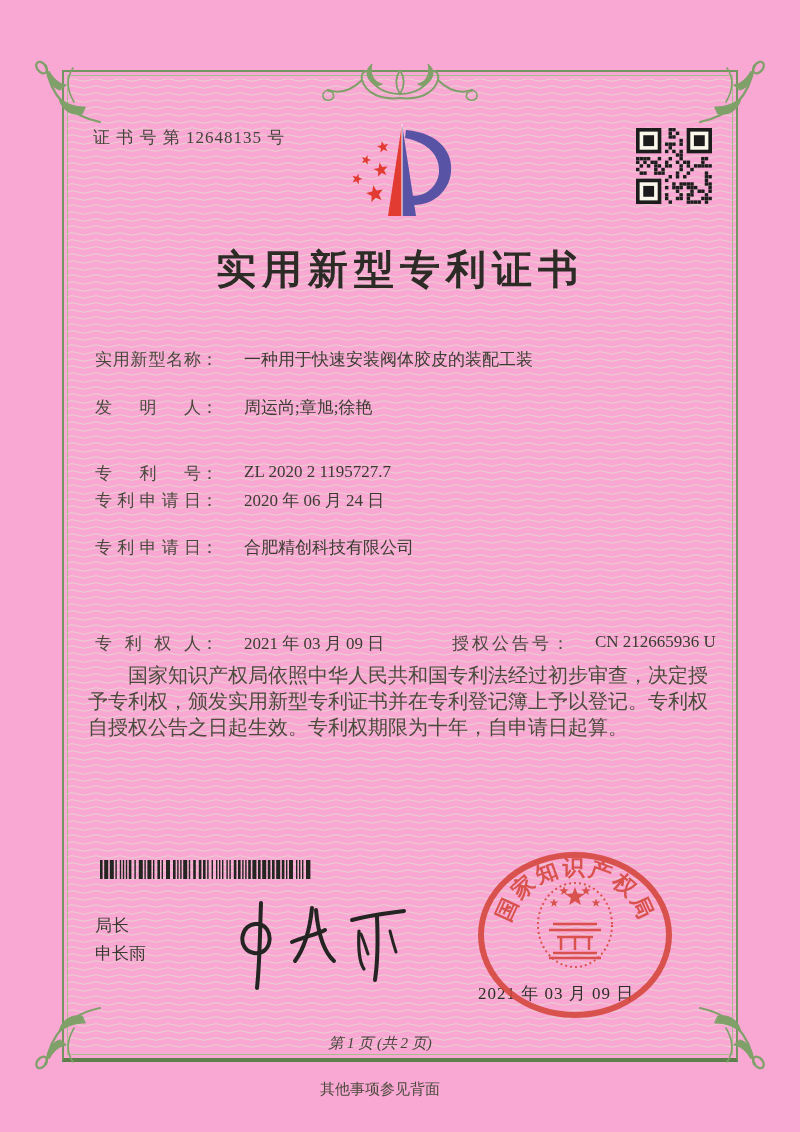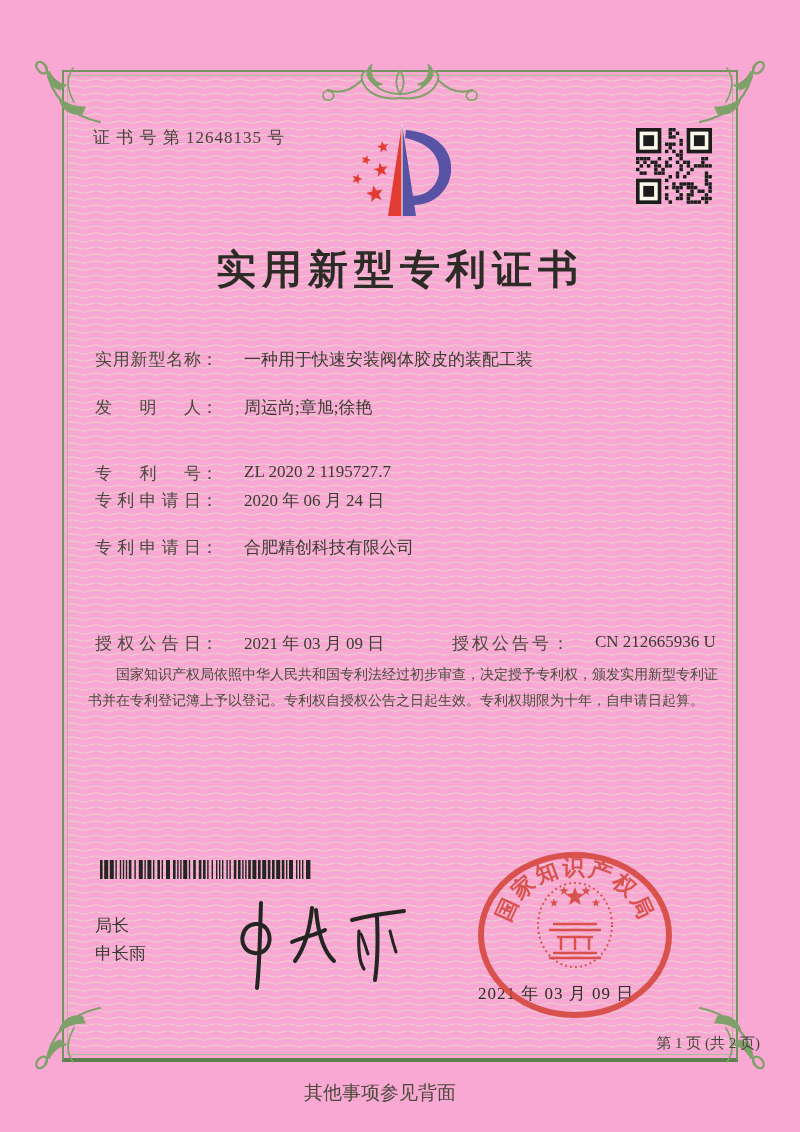--- a/index.html
+++ b/index.html
@@ -391,7 +391,7 @@
 
   <div class="content field" style="position:absolute;top:632px;width:640px">
     <span>
-      <span class="label-box">授权公告日</span><span class="colon">：</span><span class="value">2021 年 03 月 09 日</span>
+      <span class="label-box">专利权人</span><span class="colon">：</span><span class="value">2021 年 03 月 09 日</span>
     </span>
     <span class="grant-no">
       <span class="label-compact">授权公告号</span><span class="colon">：</span><span class="value">CN 212665936 U</span>

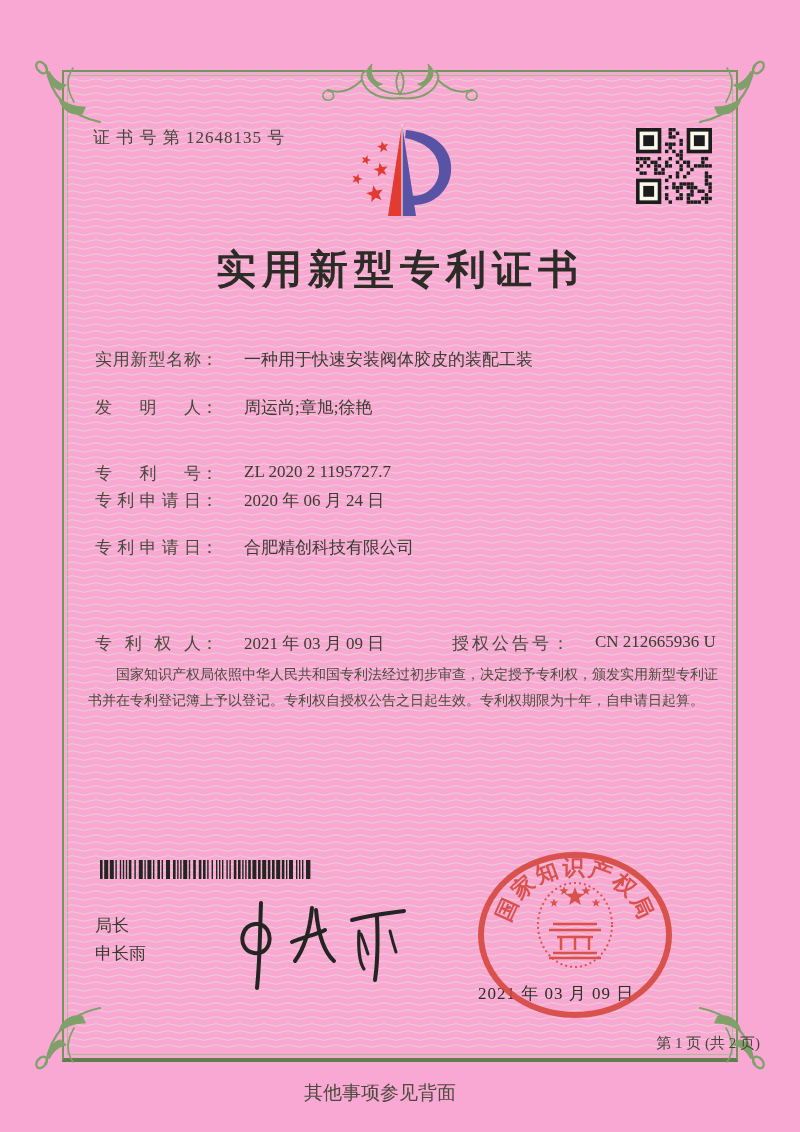--- a/index.html
+++ b/index.html
@@ -22,7 +22,7 @@
   .value-wrap{white-space:normal;width:452px;line-height:25px;}
   .label-compact{letter-spacing:3px;color:#4a483d;}
   .grant-no{position:absolute;left:357px;top:0;white-space:nowrap;}
-  .paras{left:88px;top:662px;width:632px;font-size:14px;line-height:26px;color:#4c4a3c;}
+  .paras{left:88px;top:662px;width:632px;font-size:20px;line-height:26px;color:#4c4a3c;}
   .paras p{margin:0;text-indent:2em;}
   .issuer{left:95px;top:914px;font-size:17px;color:#3b3a30;}
   .issuer-name{margin-top:5px;}

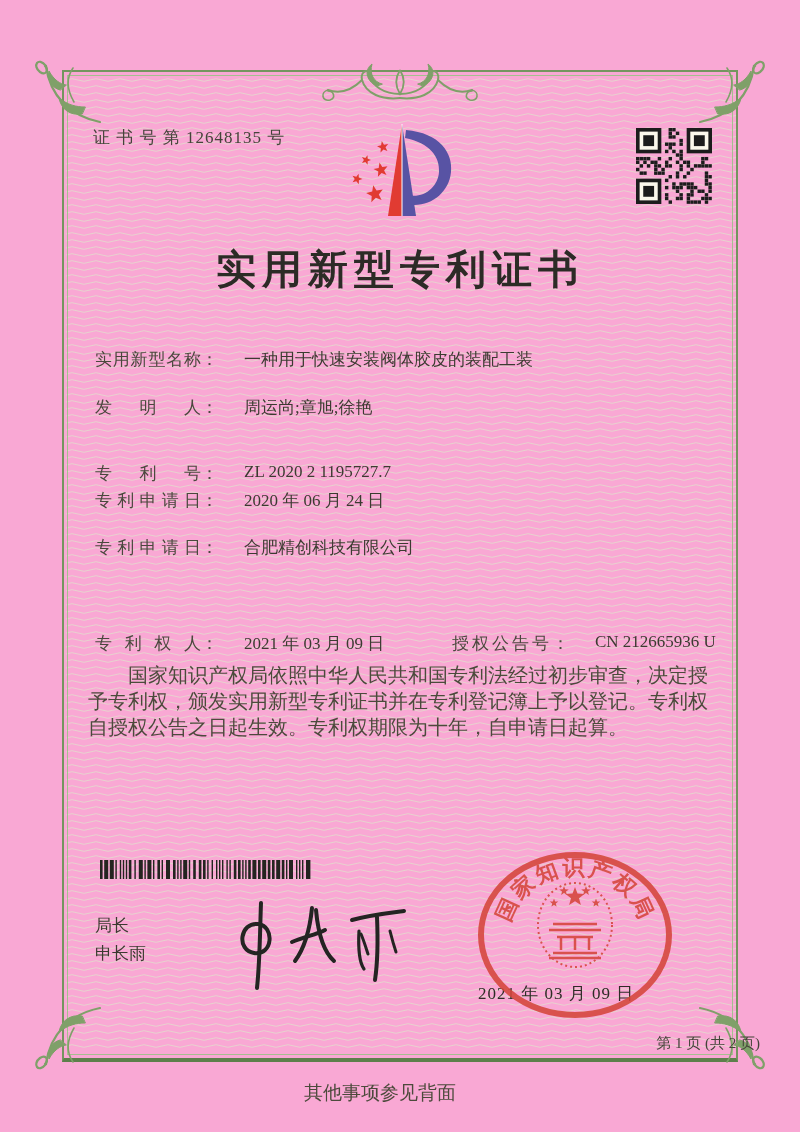--- a/index.html
+++ b/index.html
@@ -27,7 +27,7 @@
   .issuer{left:95px;top:914px;font-size:17px;color:#3b3a30;}
   .issuer-name{margin-top:5px;}
   .seal-date{left:478px;top:982px;font-size:17px;letter-spacing:1px;color:#2e2d26;z-index:5;}
-  .page-info{left:0;top:1034px;width:760px;text-align:right;font-size:15px;color:#45443a;}
+  .page-info{left:0;top:1034px;width:760px;text-align:center;font-size:15px;color:#45443a;font-style:italic;}
   .back-note{left:0;top:1080px;width:760px;text-align:center;font-size:19px;color:#4c4a3c;}
   svg{display:block;}
 </style>

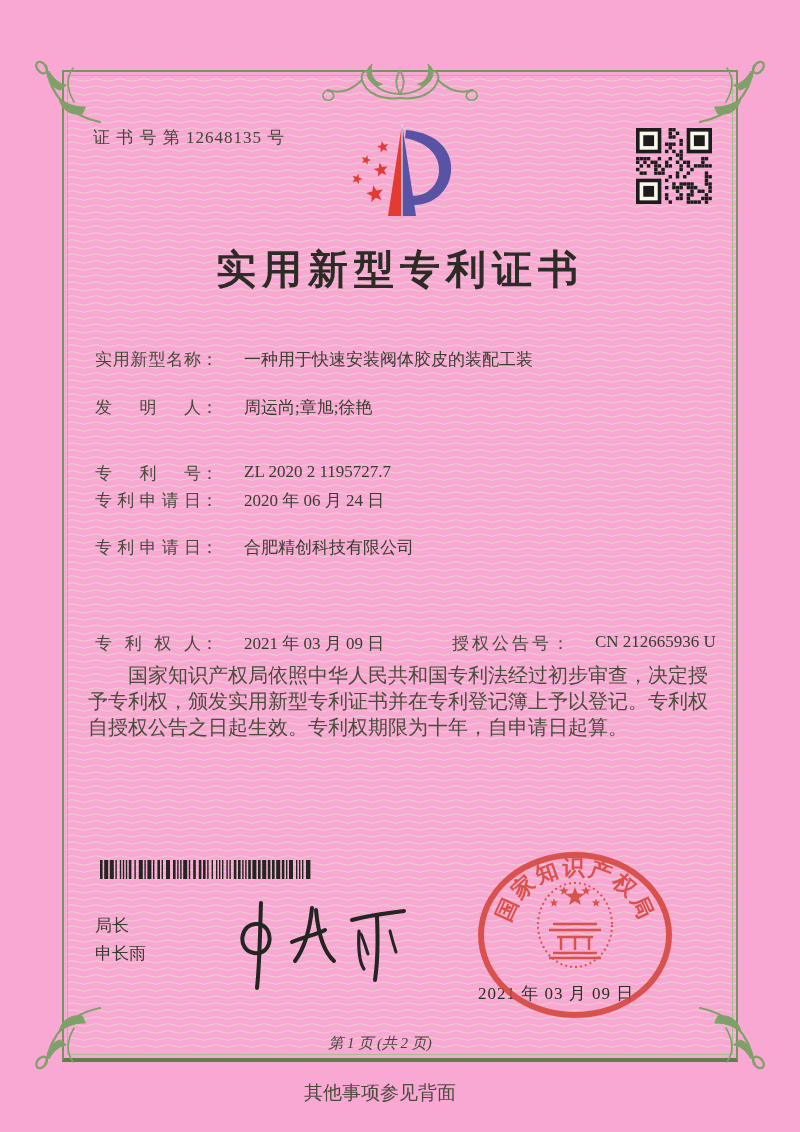--- a/index.html
+++ b/index.html
@@ -28,7 +28,7 @@
   .issuer-name{margin-top:5px;}
   .seal-date{left:478px;top:982px;font-size:17px;letter-spacing:1px;color:#2e2d26;z-index:5;}
   .page-info{left:0;top:1034px;width:760px;text-align:center;font-size:15px;color:#45443a;font-style:italic;}
-  .back-note{left:0;top:1080px;width:760px;text-align:center;font-size:19px;color:#4c4a3c;}
+  .back-note{left:0;top:1080px;width:760px;text-align:center;font-size:15px;color:#4c4a3c;}
   svg{display:block;}
 </style>
 </head>

